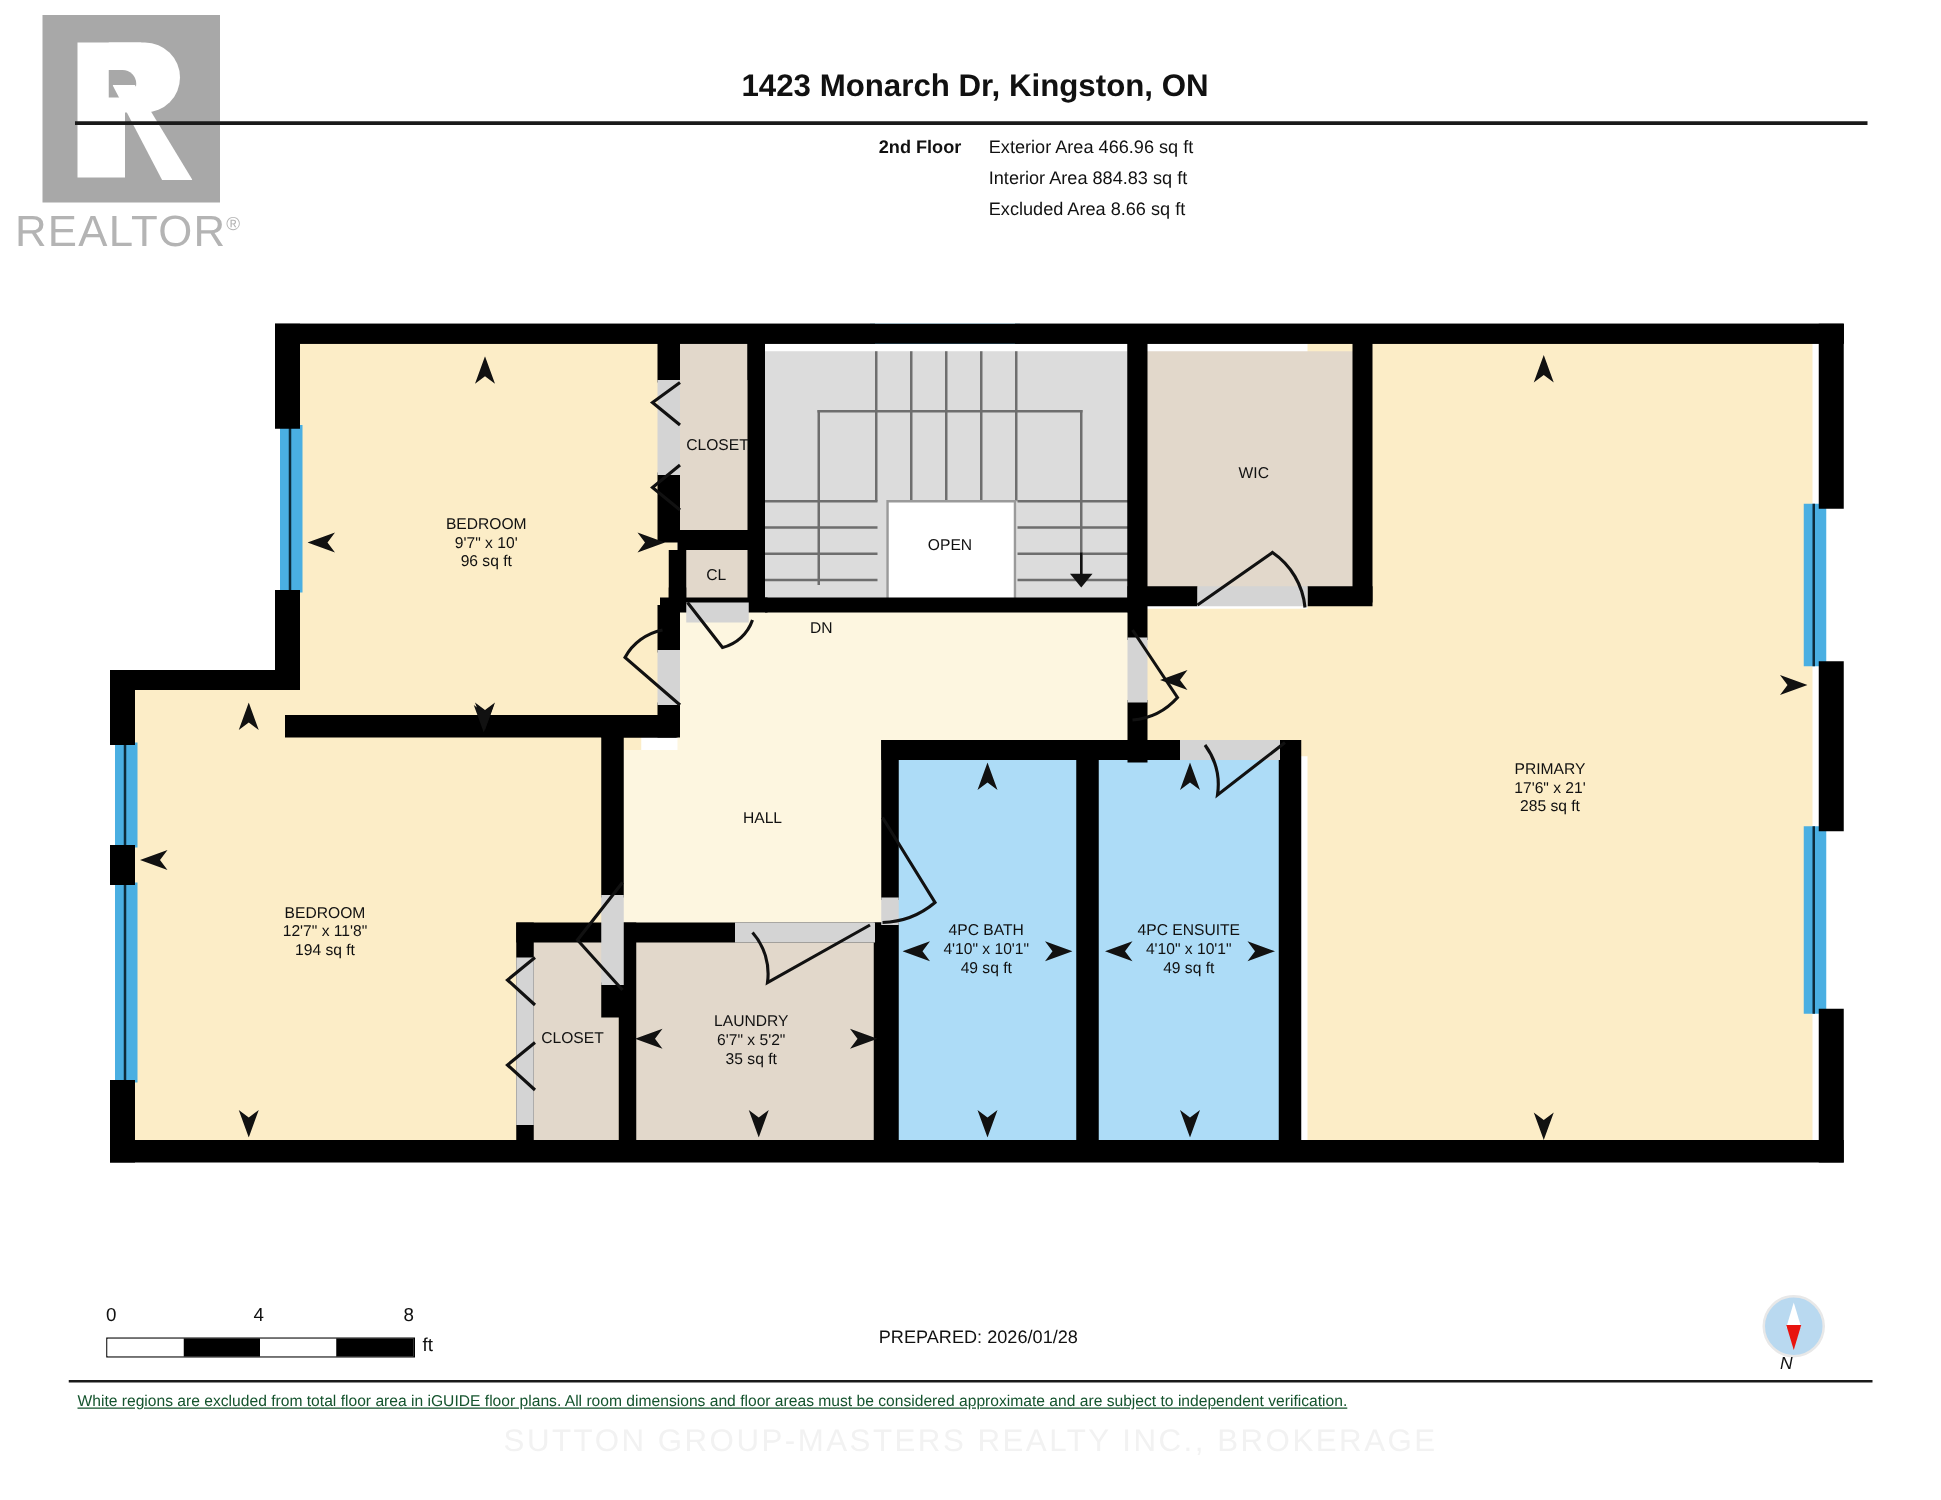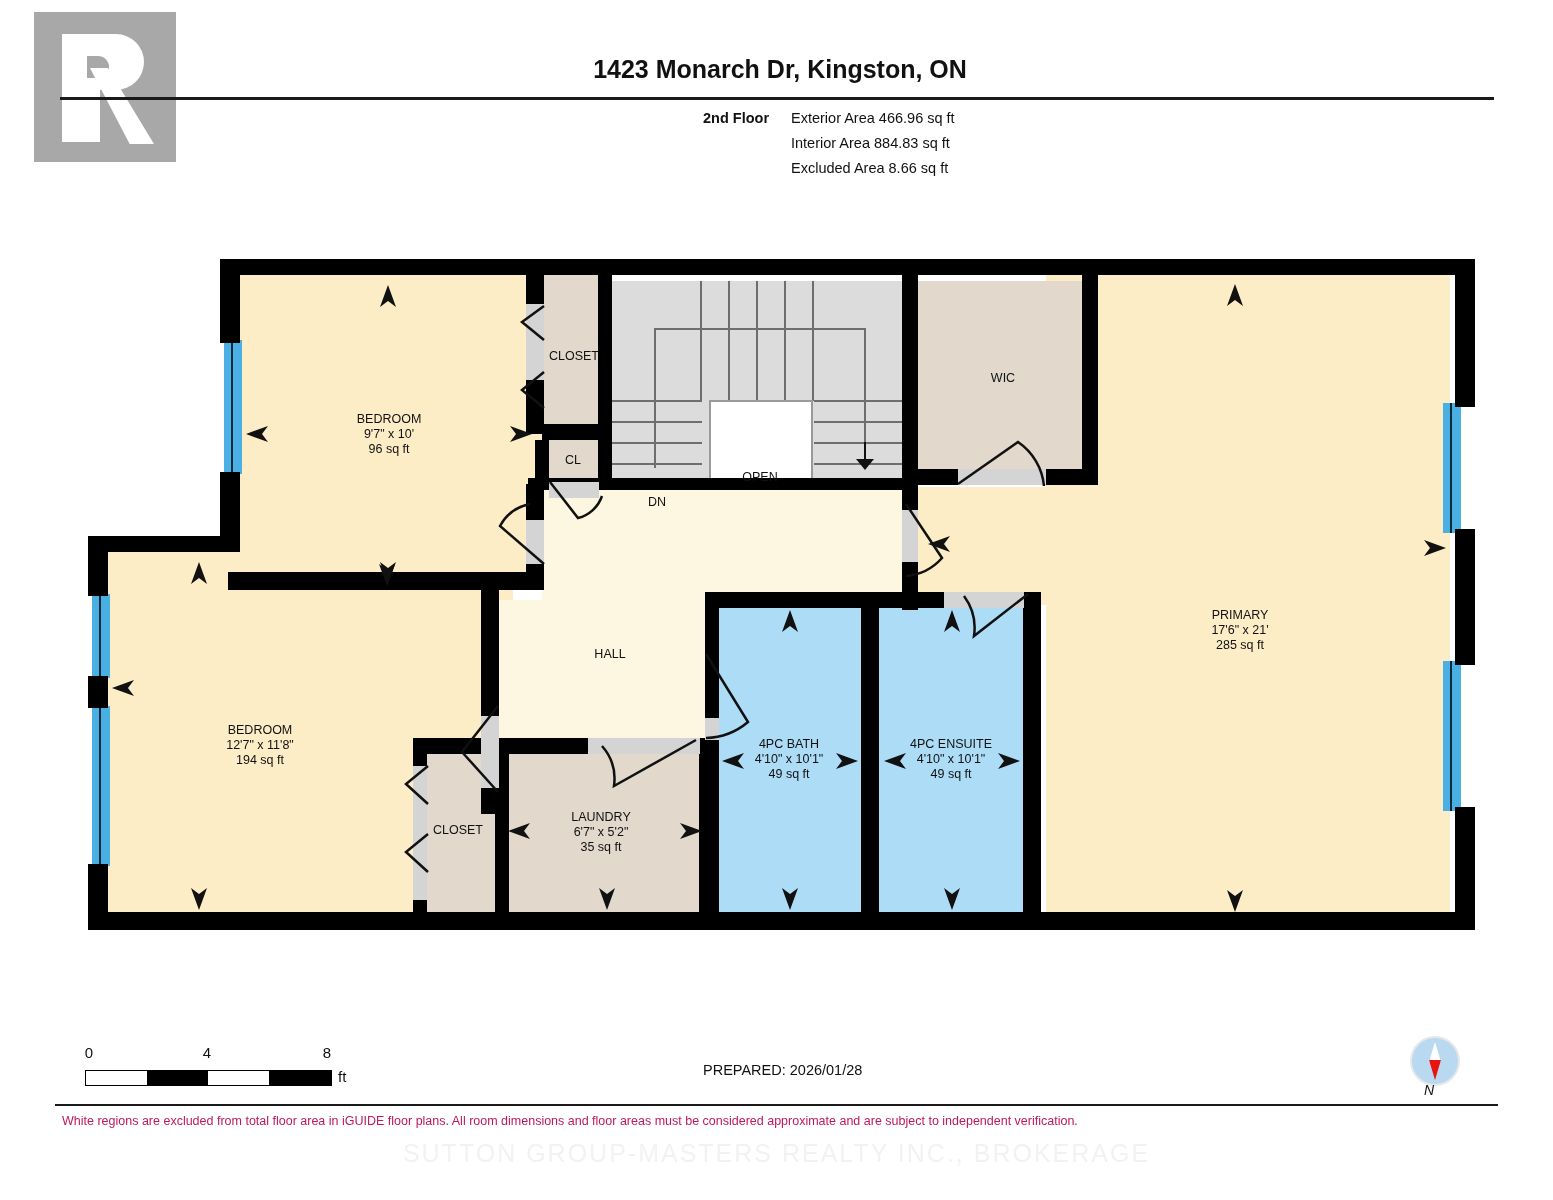--- a/index.html
+++ b/index.html
@@ -83,6 +83,7 @@
   <div class="rbowl2"></div>
   <div class="rinner"></div>
   <div class="rleg"></div>
+  <div class="rword"><span>REALTOR</span><span class="rreg">®</span></div>
 </div>
 
 <div id="title-text">1423 Monarch Dr, Kingston, ON</div>

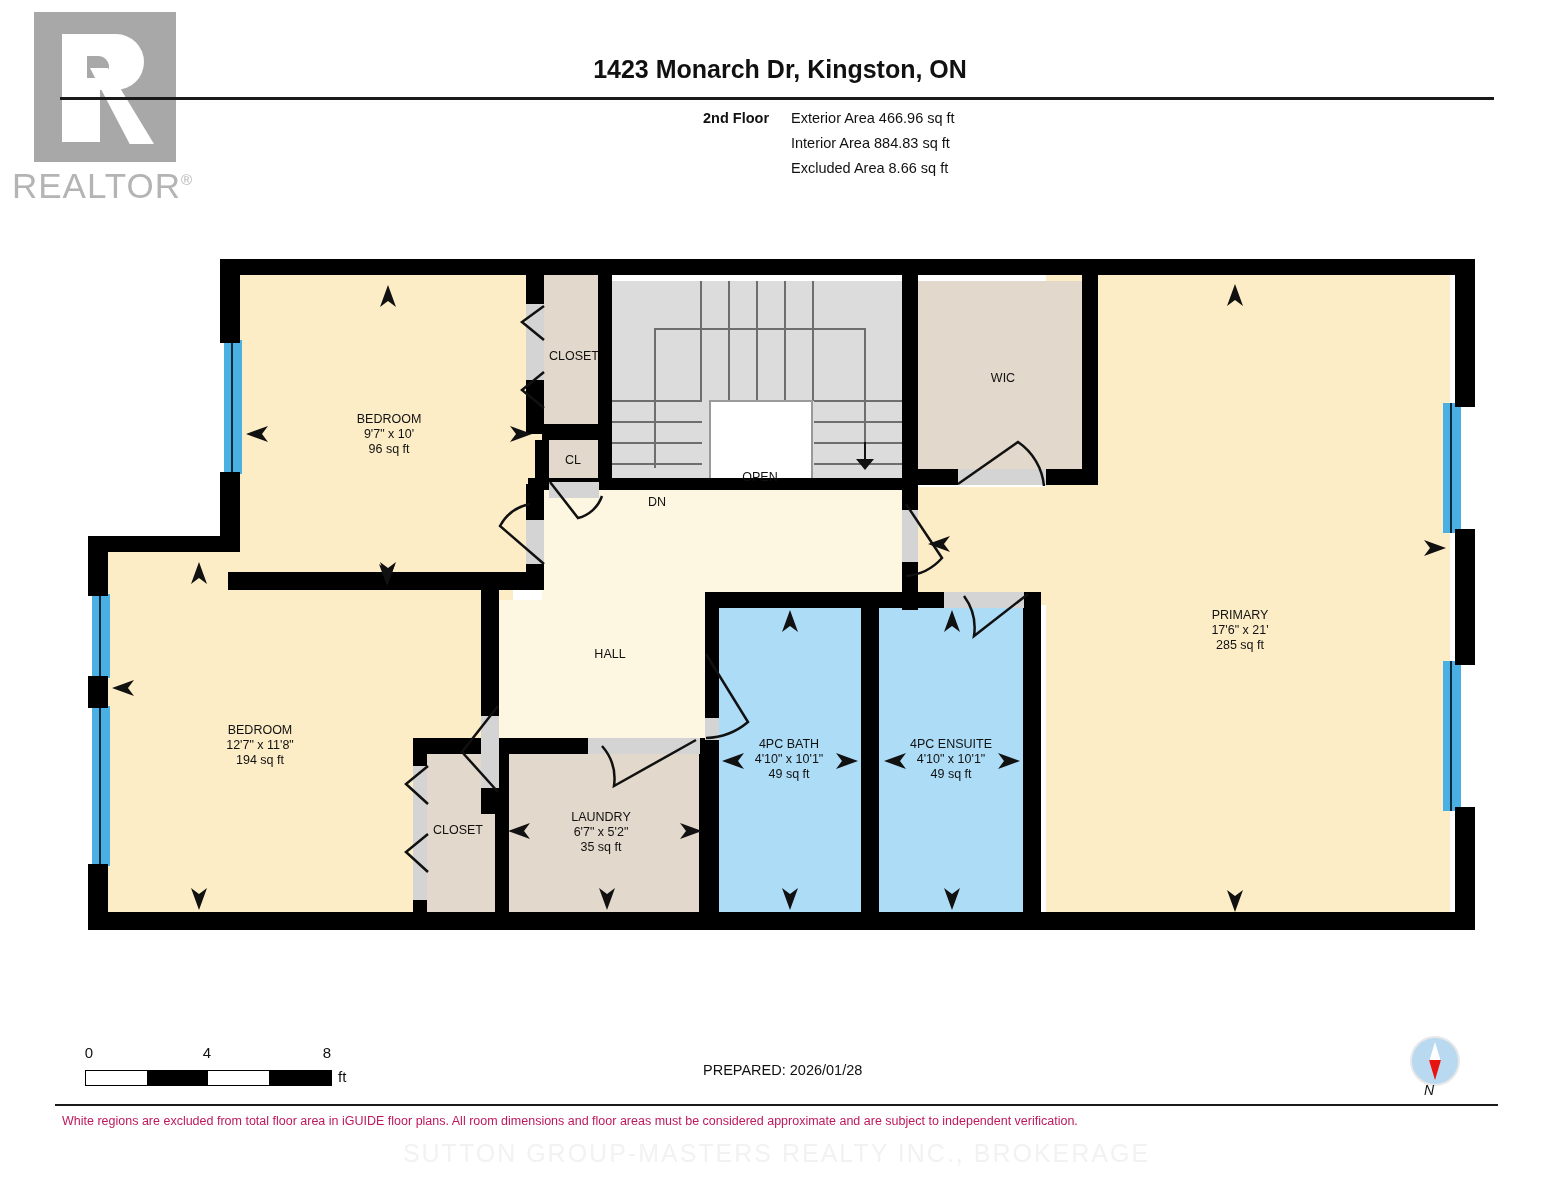--- a/index.html
+++ b/index.html
@@ -383,7 +383,7 @@
   <div class="lbl" style="left:610px;top:647px;text-align:center;">
     <div class="nm">HALL</div>
   </div>
-  <div class="lbl" style="left:760px;top:429px;margin-top:41px;">
+  <div class="lbl" style="left:760px;top:429px;">
     <div class="nm">OPEN</div>
   </div>
   <div class="lbl" style="left:657px;top:495px;">

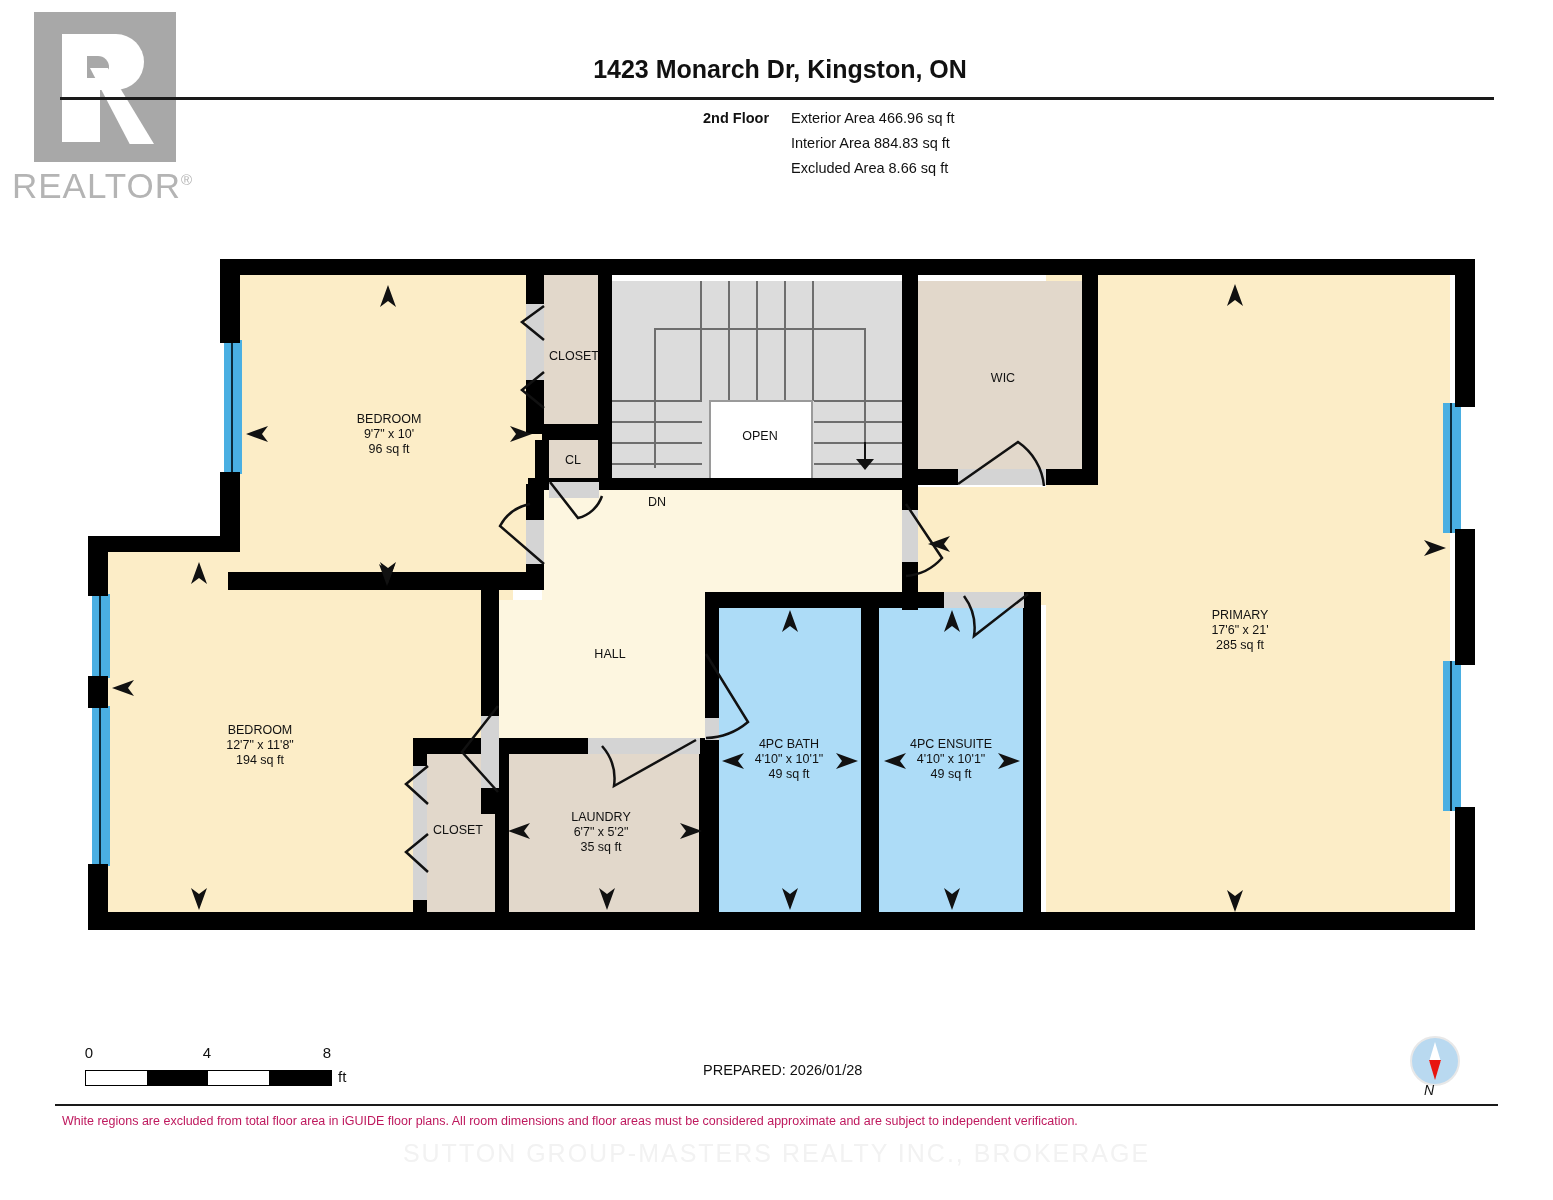--- a/index.html
+++ b/index.html
@@ -69,7 +69,7 @@
   #compass-n{position:absolute;left:1424px;top:1082px;font-size:14px;color:#111;font-style:italic;}
 
   #foot-rule{position:absolute;left:55px;top:1104px;width:1443px;height:2px;background:#1a1a1a;}
-  #disclaimer{position:absolute;left:62px;top:1114px;font-size:12.5px;color:#be185d;}
+  #disclaimer{position:absolute;left:62px;top:1114px;font-size:12.5px;color:#14532d;text-decoration:underline;}
   #watermark{position:absolute;left:0;top:1139px;width:1553px;text-align:center;
         font-size:25px;letter-spacing:2px;color:#f2f2f2;white-space:nowrap;}
 </style>

